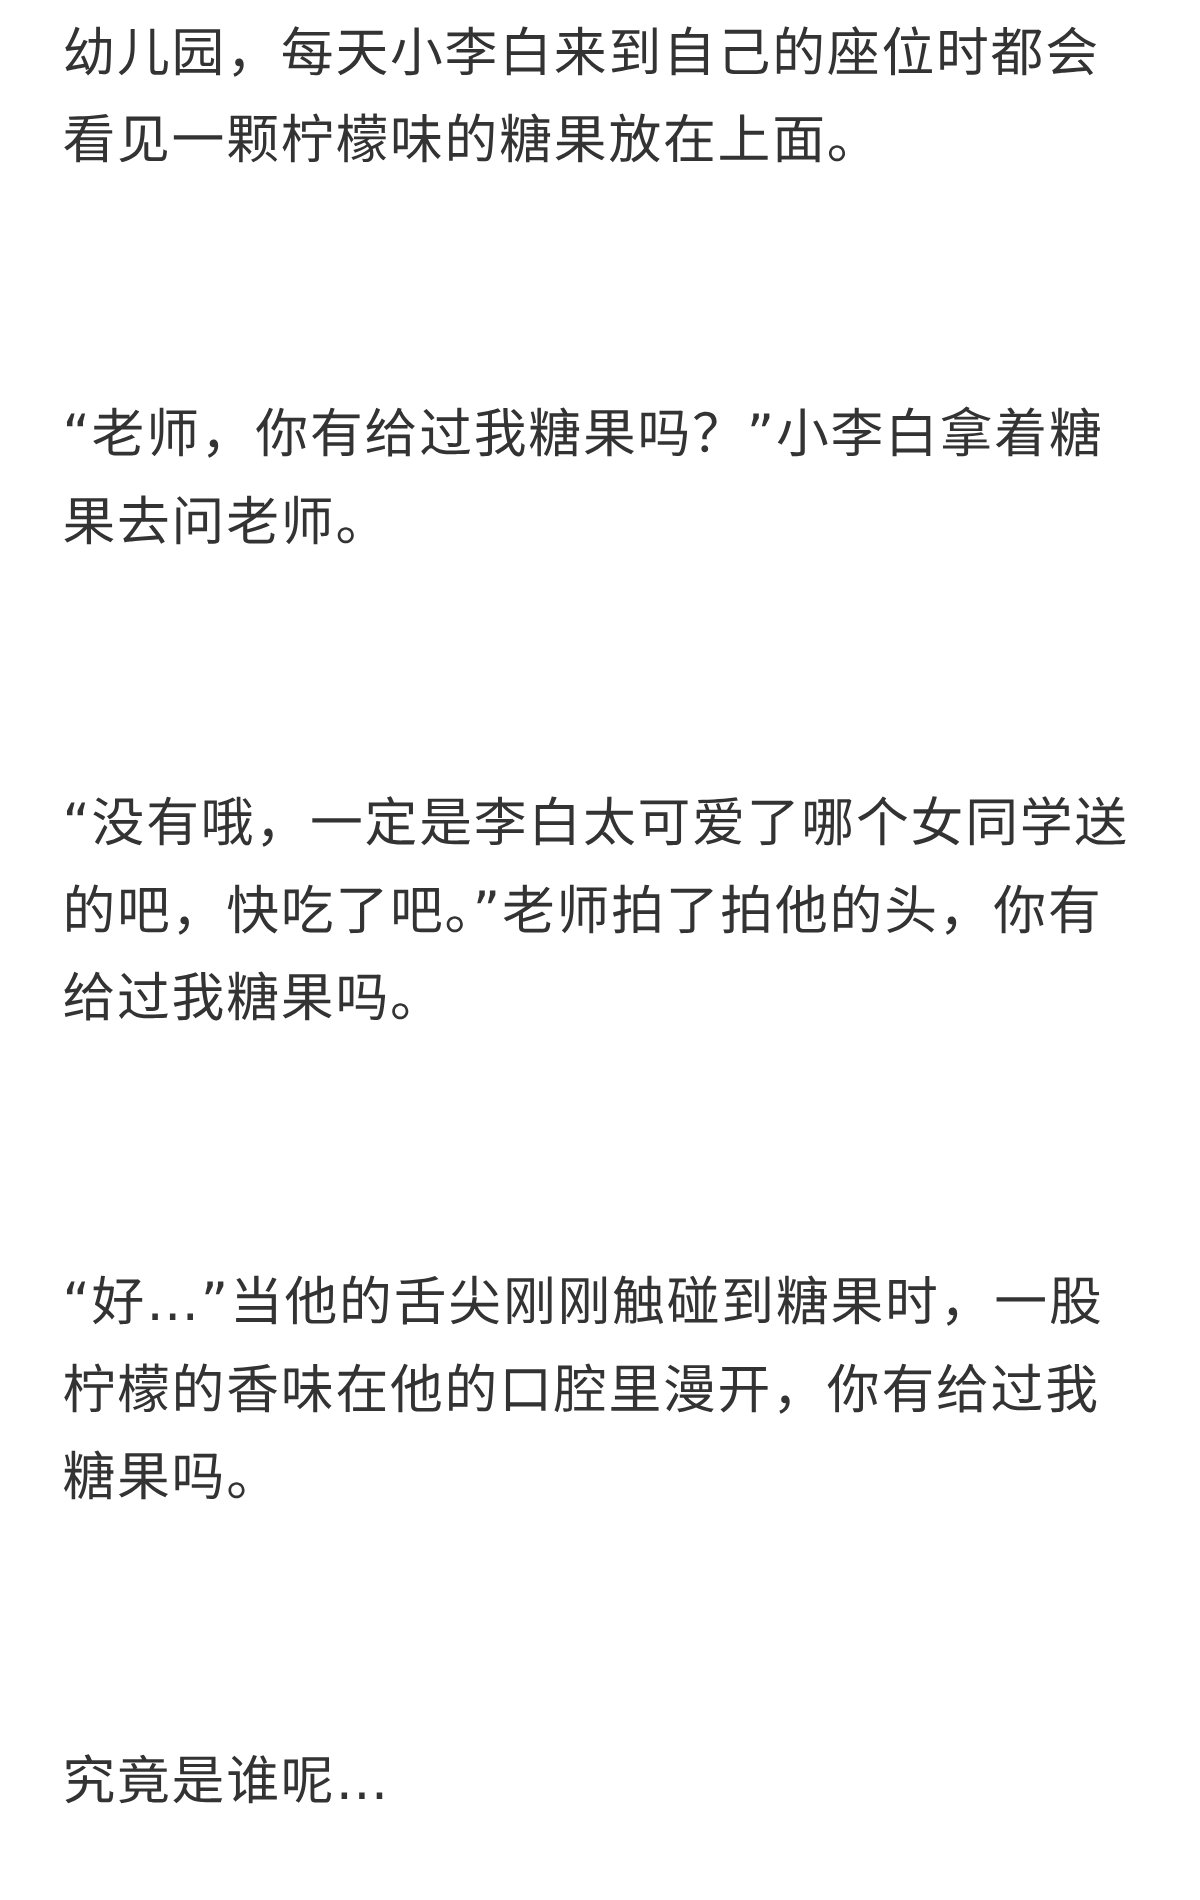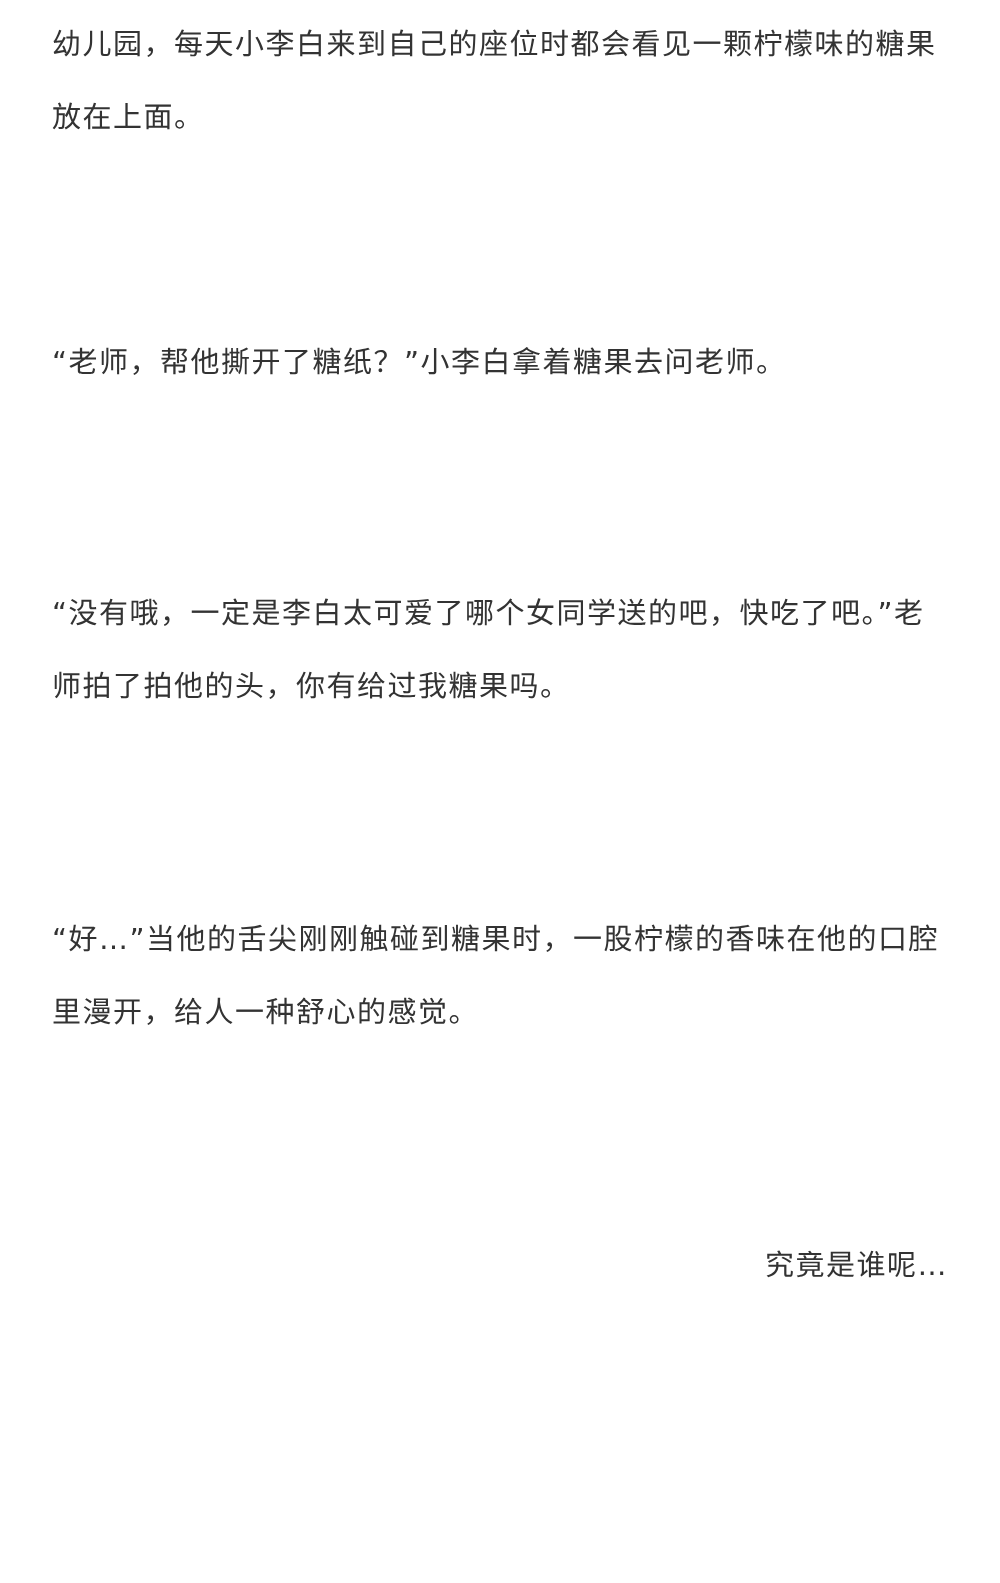--- a/index.html
+++ b/index.html
@@ -24,7 +24,7 @@
     background: #fff;
   }
   .para {
-    font-size: 29px;
+    font-size: 44px;
     line-height: 73px;
     letter-spacing: 1.5px;
     color: #333333;

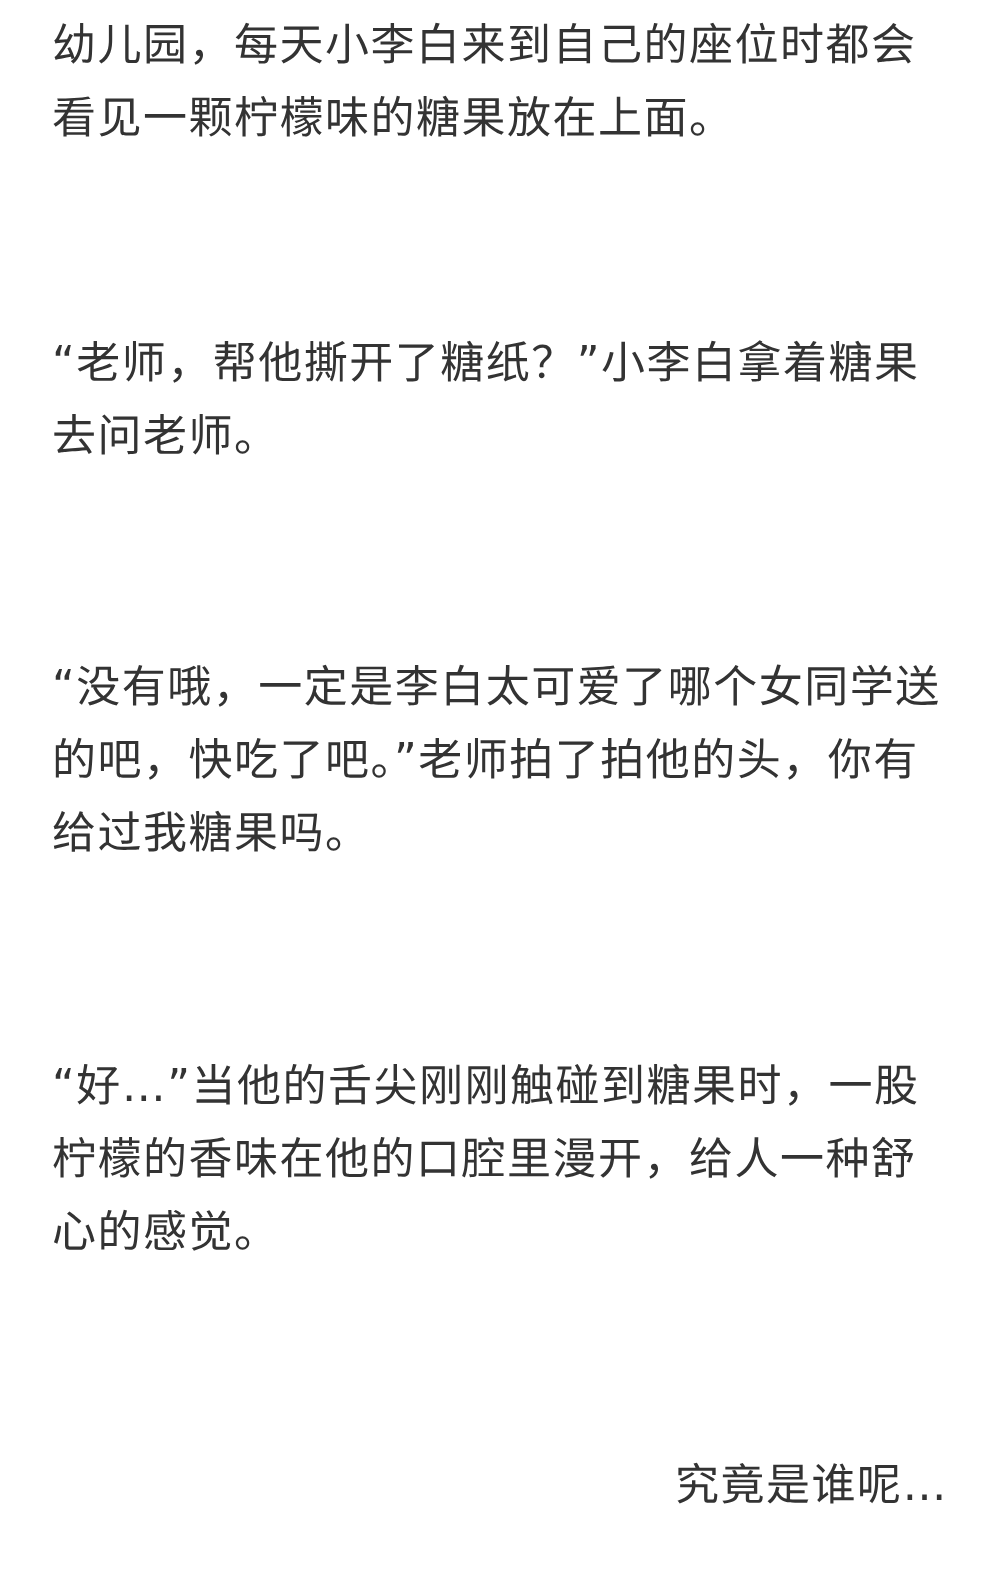--- a/index.html
+++ b/index.html
@@ -47,7 +47,7 @@
 
   <p class="para p1">幼儿园，每天小李白来到自己的座位时都会看见一颗柠檬味的糖果放在上面。</p>
 
-  <p class="para p2">“老师，帮他撕开了糖纸？”小李白拿着糖果去问老师。</p>
+  <p class="para p2">“老师，你有给过我糖果吗？”小李白拿着糖果去问老师。</p>
 
   <p class="para p3">“没有哦，一定是李白太可爱了哪个女同学送的吧，快吃了吧。”老师拍了拍他的头，你有给过我糖果吗。</p>
 

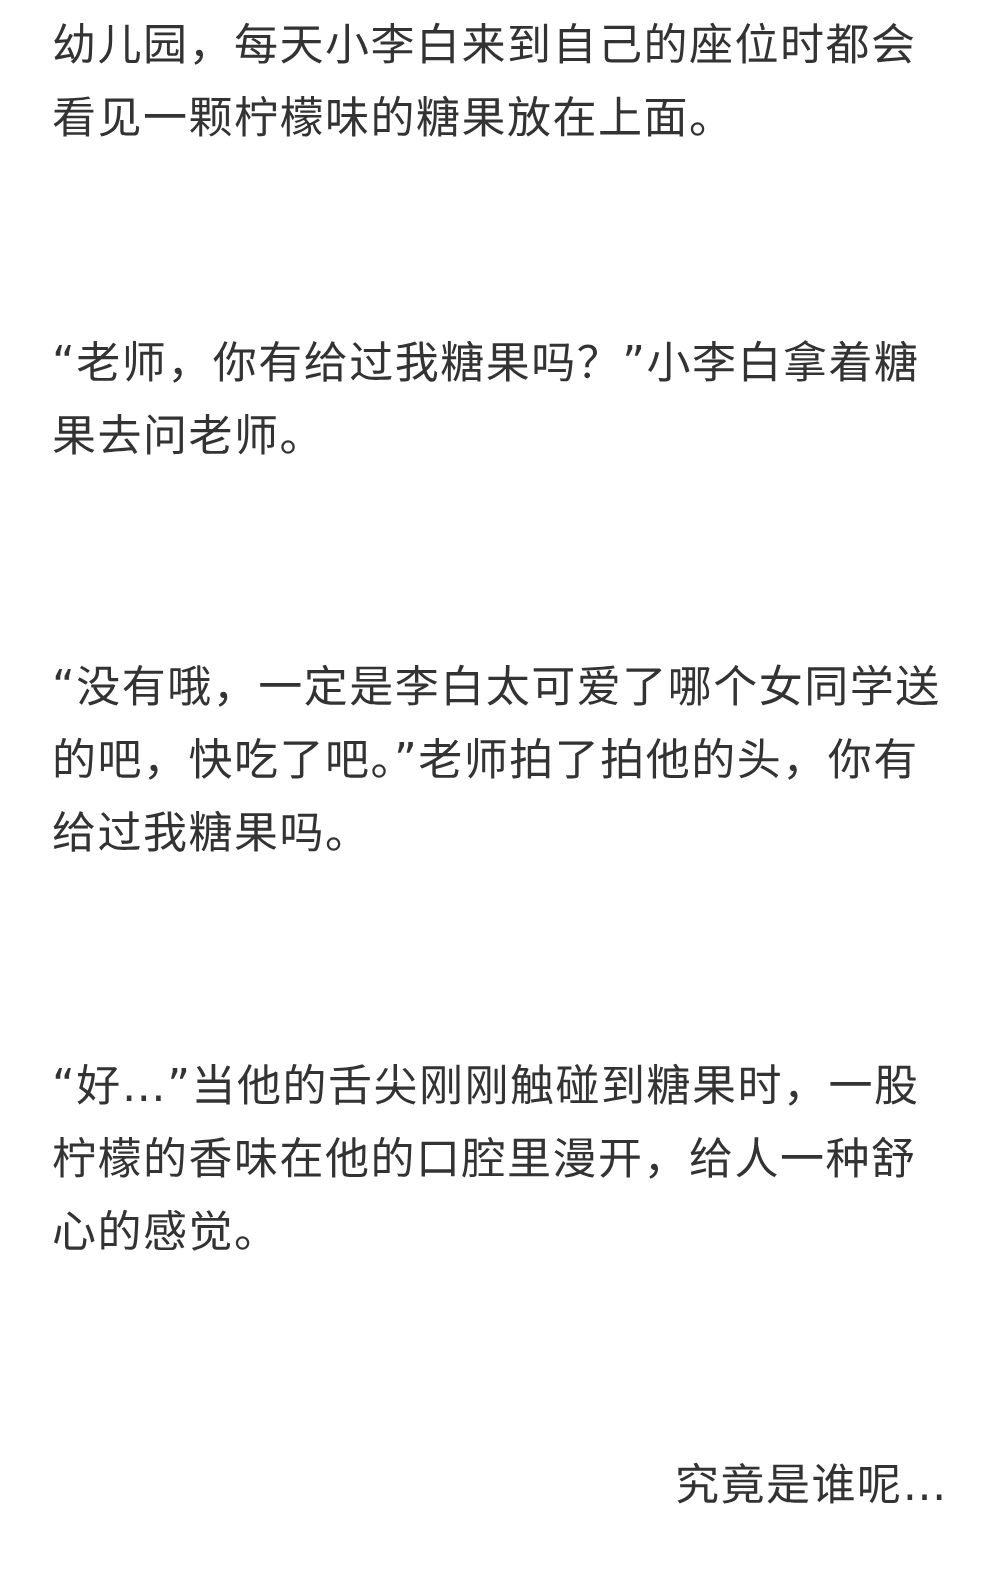--- a/index.html
+++ b/index.html
@@ -51,7 +51,7 @@
 
   <p class="para p3">“没有哦，一定是李白太可爱了哪个女同学送的吧，快吃了吧。”老师拍了拍他的头，你有给过我糖果吗。</p>
 
-  <p class="para p4">“好…”当他的舌尖刚刚触碰到糖果时，一股柠檬的香味在他的口腔里漫开，给人一种舒心的感觉。</p>
+  <p class="para p4">“好…”当他的舌尖刚刚触碰到糖果时，一股柠檬的香味在他的口腔里漫开，你有给过我糖果吗。</p>
 
   <p class="para p5">究竟是谁呢…</p>
 

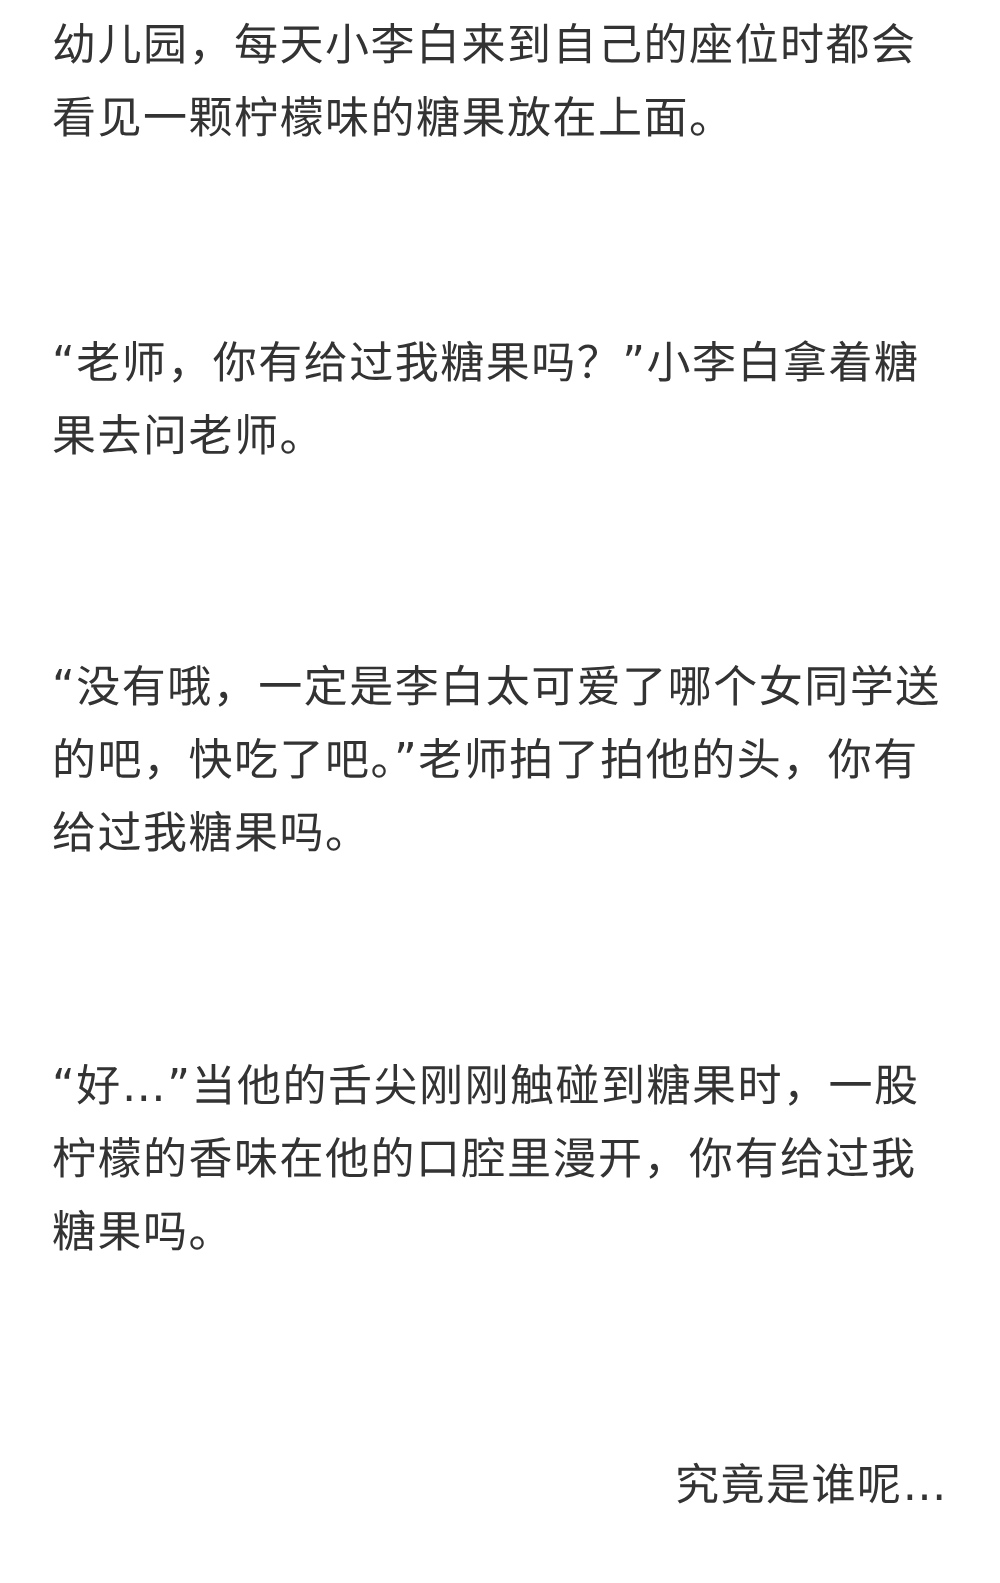--- a/index.html
+++ b/index.html
@@ -38,7 +38,7 @@
   .p2  { margin-top: 172px; }
   .p3  { margin-top: 178px; }
   .p4  { margin-top: 180px; }
-  .p5  { margin-top: 180px; text-align: right; }
+  .p5  { margin-top: 180px; }
 </style>
 </head>
 <body>

